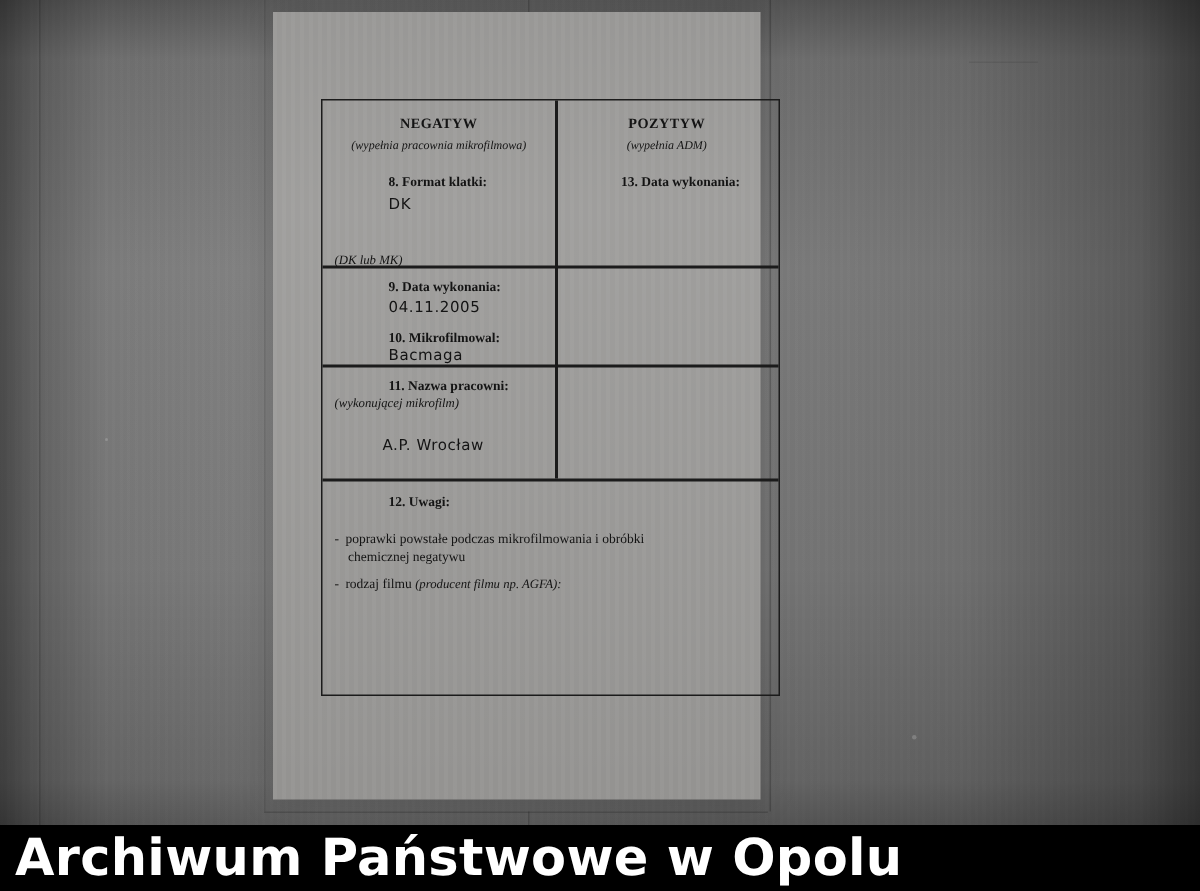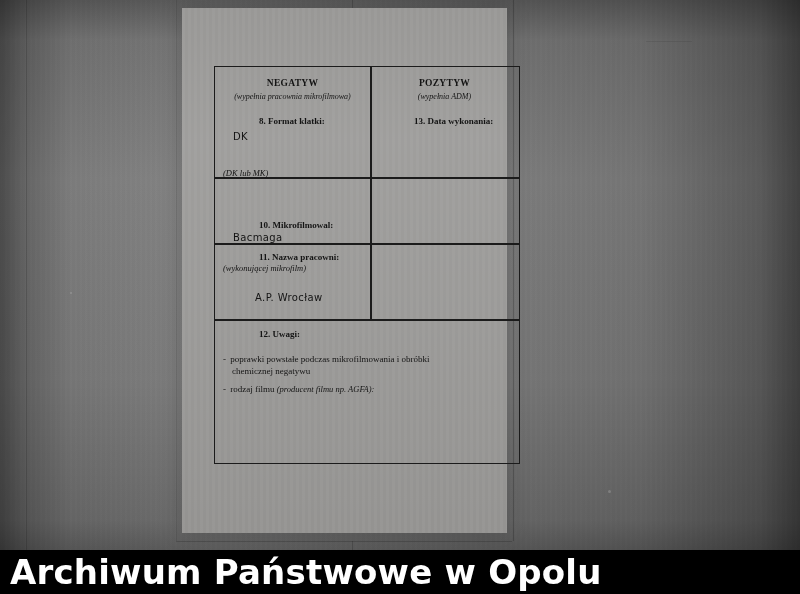--- a/index.html
+++ b/index.html
@@ -143,7 +143,7 @@
     font-weight: normal;
     letter-spacing: 0.4px;
   }
-  .val.indent { margin-left: 10px; }
+  .val.indent { margin-left: 36px; }
   .val.indent2 { margin-left: 32px; }
   .note-it { font-style: italic; font-size: 8.5px; }
 

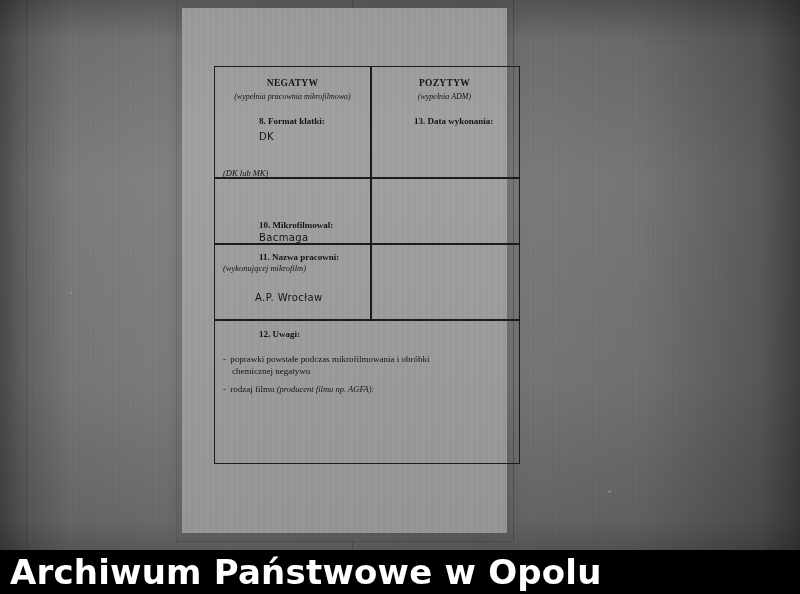--- a/index.html
+++ b/index.html
@@ -223,6 +223,10 @@
       <div class="val"></div>
     </div>
 
+    <div class="cell" style="left:0; top:114px; width:155px;">
+      <div class="lbl">9. Data wykonania:</div>
+      <div class="val indent" style="margin-top:3px;">04.11.2005</div>
+    </div>
 
     <div class="cell" style="left:0; top:148px; width:155px;">
       <div class="lbl">10. Mikrofilmowal:</div>

